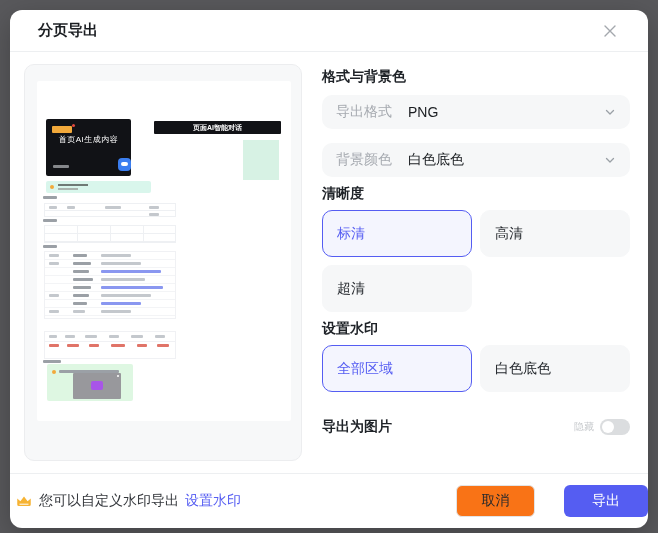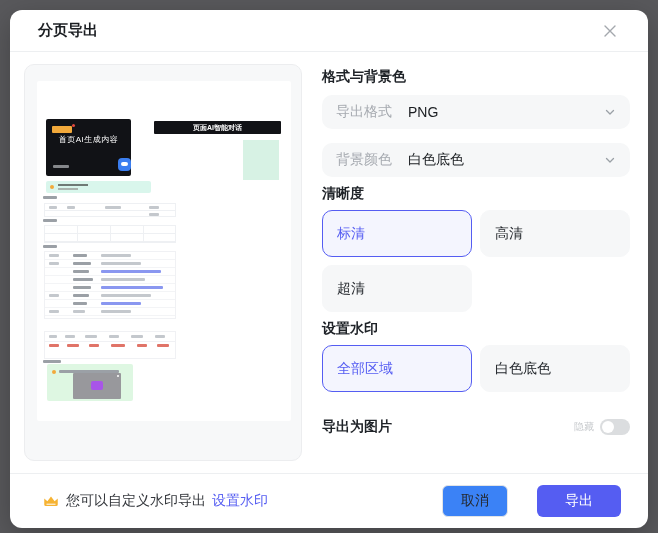--- a/index.html
+++ b/index.html
@@ -77,7 +77,7 @@
   .knob{position:absolute;left:2px;top:2px;width:12px;height:12px;border-radius:50%;background:#fff}
 
   
-  .dlg-footer{position:absolute;left:0;bottom:0;width:100%;height:55px;border-top:1px solid #edeff1;display:flex;align-items:center;padding:0 27px}
+  .dlg-footer{position:absolute;left:0;bottom:0;width:100%;height:55px;border-top:1px solid #edeff1;display:flex;align-items:center;padding:0 0}
   .wm-group{display:flex;align-items:center;gap:6px;margin-left:5px}
   .wm-text{font-size:14px;color:#33363b}
   .wm-link{font-size:14px;color:var(--accent);text-decoration:none;cursor:pointer}

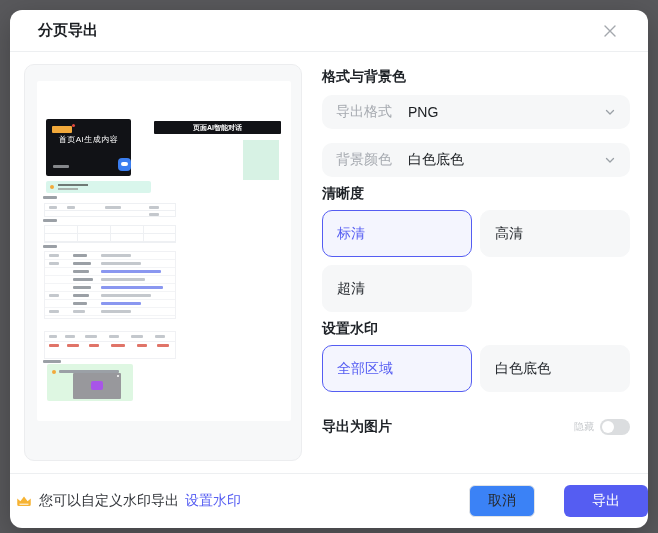--- a/index.html
+++ b/index.html
@@ -83,7 +83,7 @@
   .wm-link{font-size:14px;color:var(--accent);text-decoration:none;cursor:pointer}
   .spacer{flex:1}
   button{font-family:inherit;font-size:14px;cursor:pointer}
-  .btn-cancel{width:66px;height:32px;border-radius:6px;border:1px solid #e2e4e6;background:#3b82f6;color:#25282c}
+  .btn-cancel{width:79px;height:32px;border-radius:6px;border:1px solid #e2e4e6;background:#f97316;color:#25282c}
   .btn-export{width:84px;height:32px;border-radius:6px;border:none;background:var(--accent);color:#fff;margin-left:29px}
 </style>
 </head>

